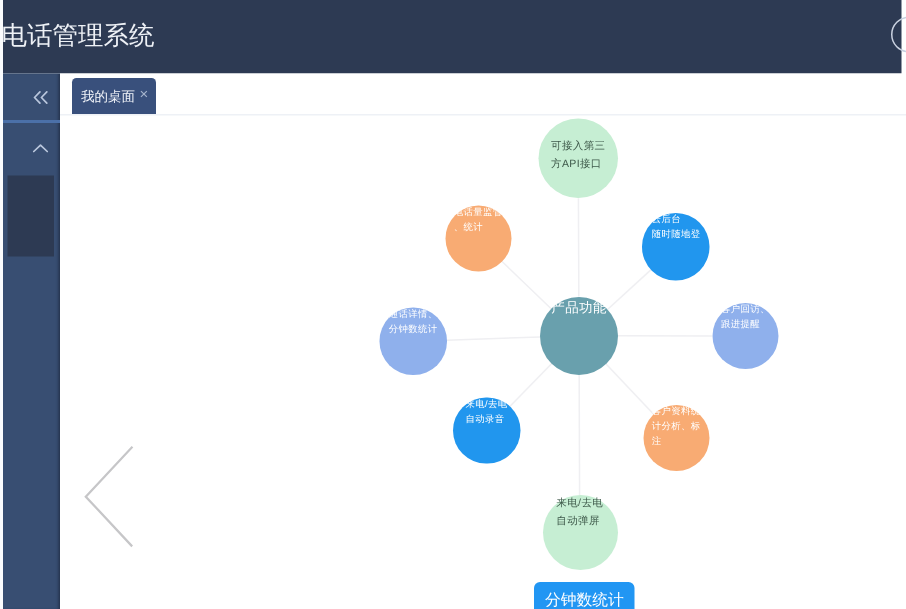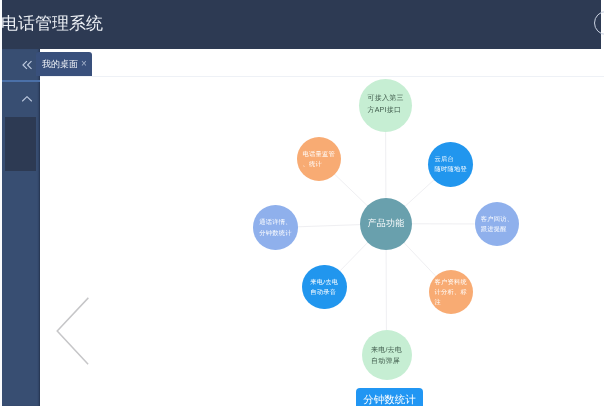--- a/index.html
+++ b/index.html
@@ -30,7 +30,7 @@
   
   .tabbar{position:absolute;left:40px;top:49px;width:564px;height:29px;background:#fff;}
   .tabbar-line{position:absolute;left:40px;top:76px;width:564px;height:1px;background:#eef1f6;}
-  .tab{position:absolute;left:36px;top:52px;height:24px;box-sizing:border-box;
+  .tab{position:absolute;left:48px;top:52px;height:24px;box-sizing:border-box;
        background:#39507c;border-radius:3px 3px 0 0;color:#f2f5fa;
        padding:0 5px 0 6px;display:flex;align-items:center;gap:3px;font-size:9px;text-align:right;}
   .tab-x{font-size:10px;color:#a7b5cd;line-height:1;}

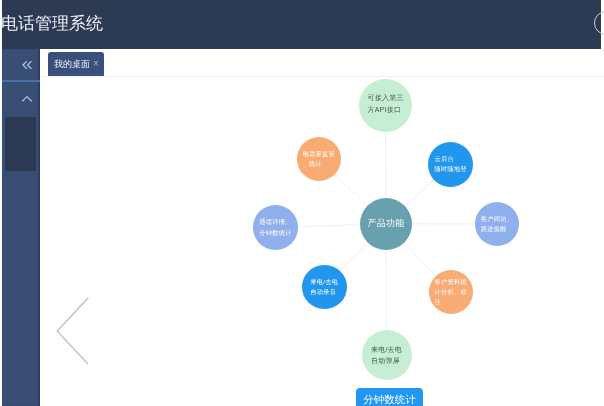--- a/index.html
+++ b/index.html
@@ -39,7 +39,7 @@
   .content{position:absolute;left:40px;top:78px;width:564px;height:328px;background:#fff;}
 
   .diagram{position:absolute;left:0;top:0;width:604px;height:406px;}
-  .node{position:absolute;border-radius:50%;display:flex;align-items:center;
+  .node{position:absolute;border-radius:50%;display:flex;
         justify-content:center;color:#fff;}
   .node span{display:block;text-align:left;line-height:1.62;white-space:nowrap;
              letter-spacing:0.25px;}

